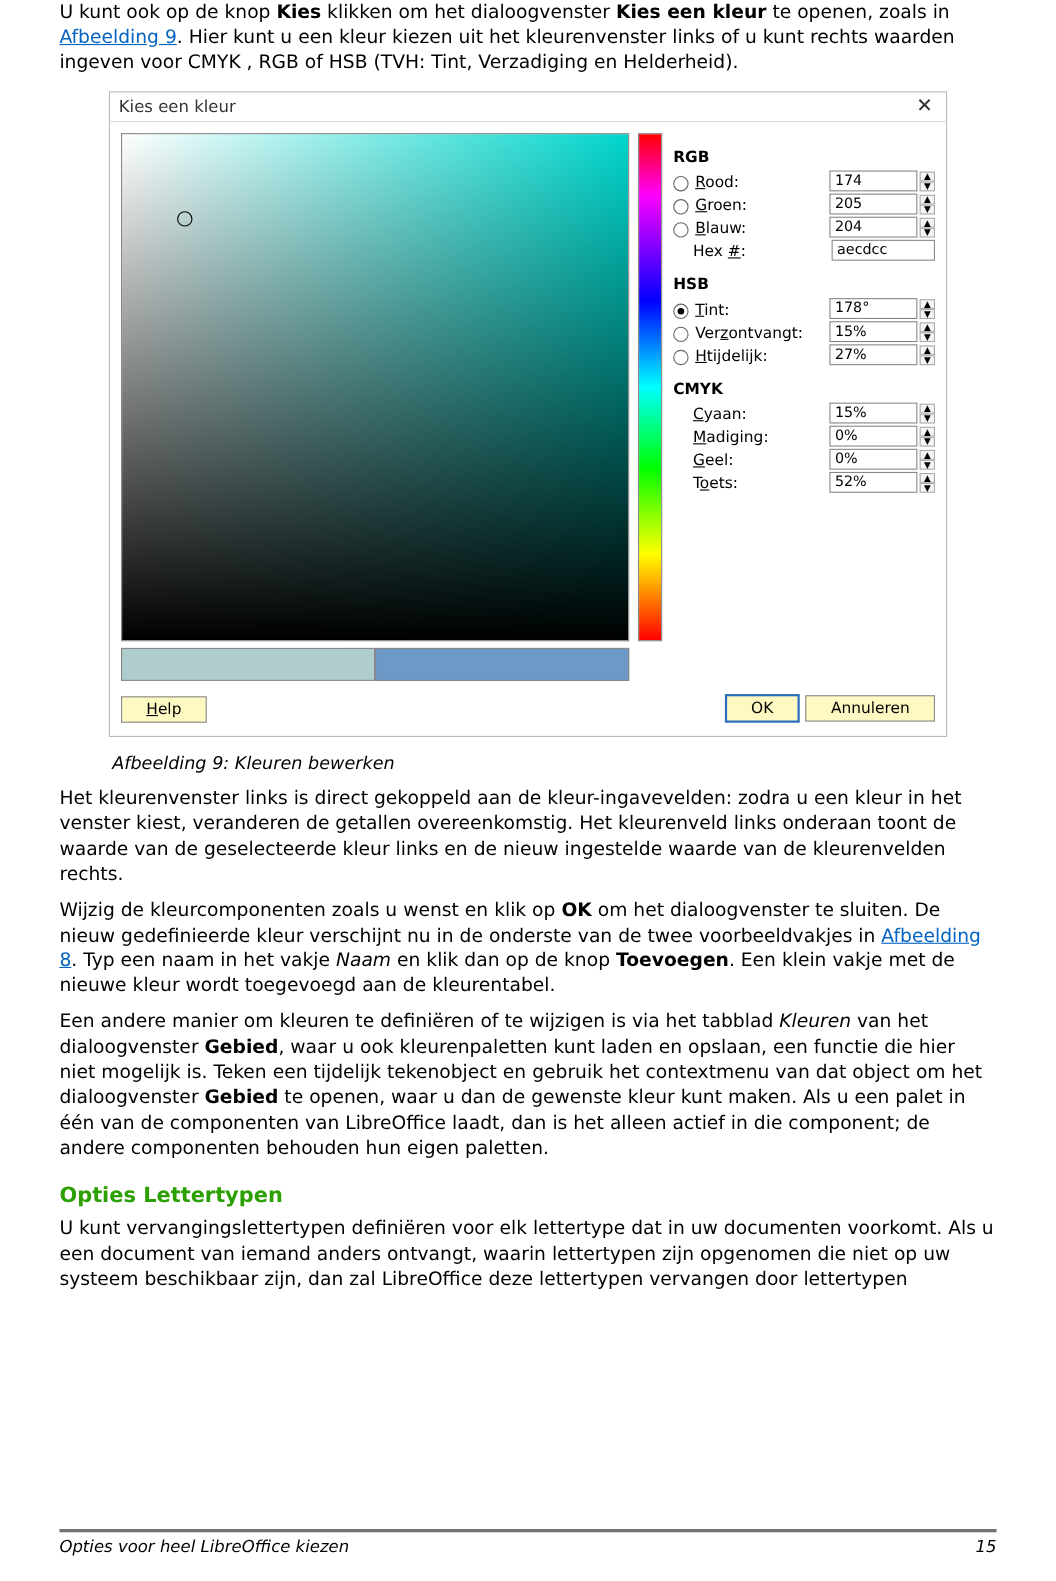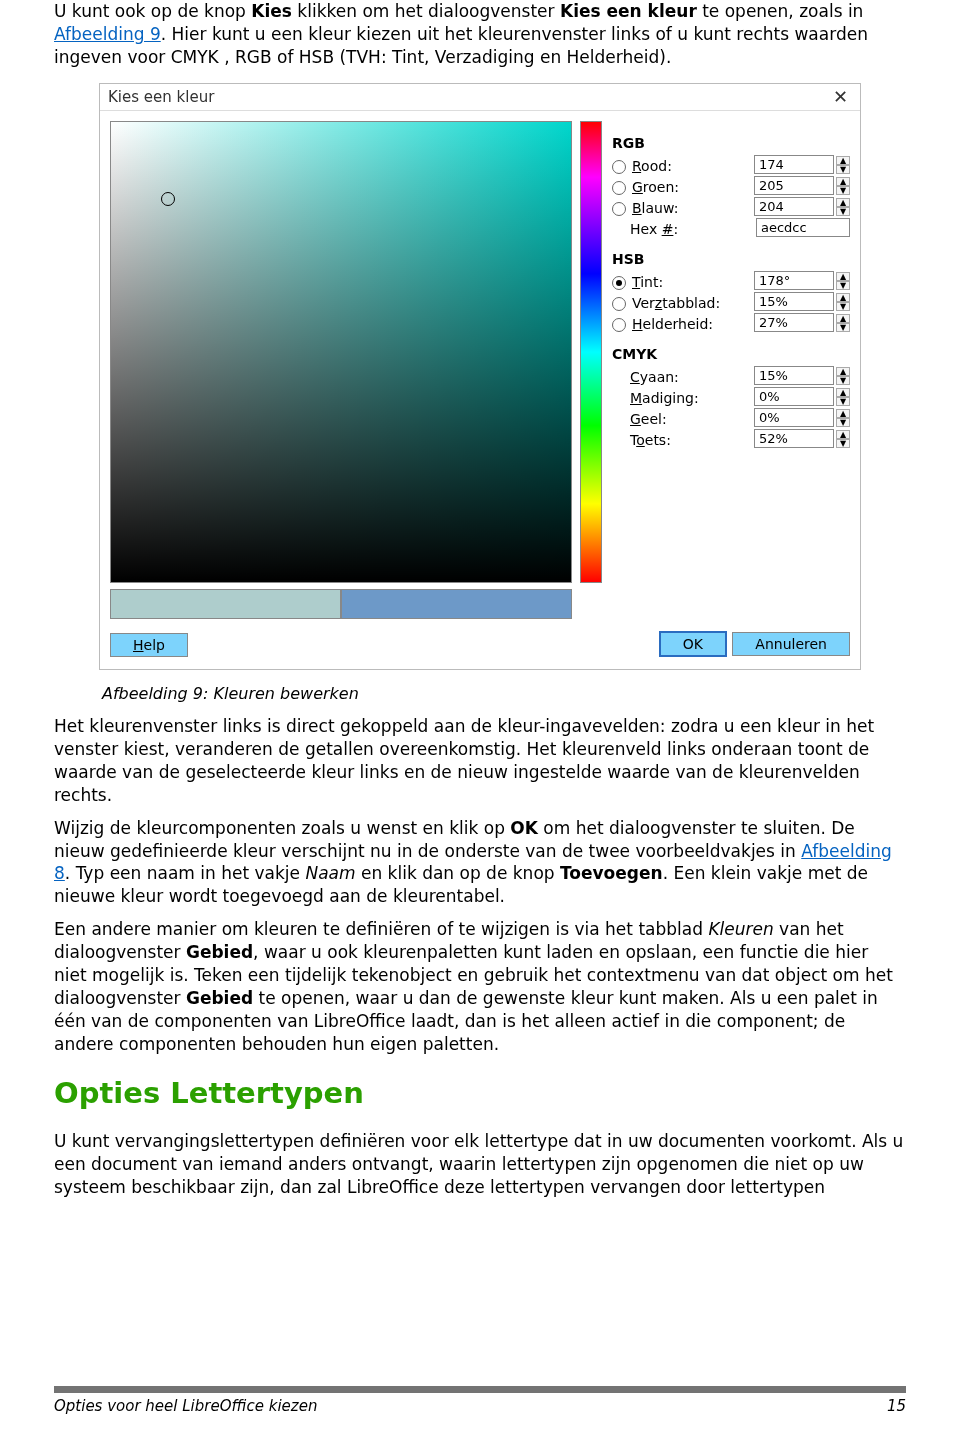--- a/index.html
+++ b/index.html
@@ -120,7 +120,7 @@
         </div>
         <div class="field-row">
           <span class="radio"></span>
-          <span class="lbl" style="flex:1"><span>Ver</span><span class="underline-letter">z</span><span>tabblad:</span></span>
+          <span class="lbl" style="flex:1"><span>Ver</span><span class="underline-letter">z</span><span>ontvangt:</span></span>
           <span class="inputbox">15%</span>
           <span class="spinner">
                 <span class="arr">▲</span>

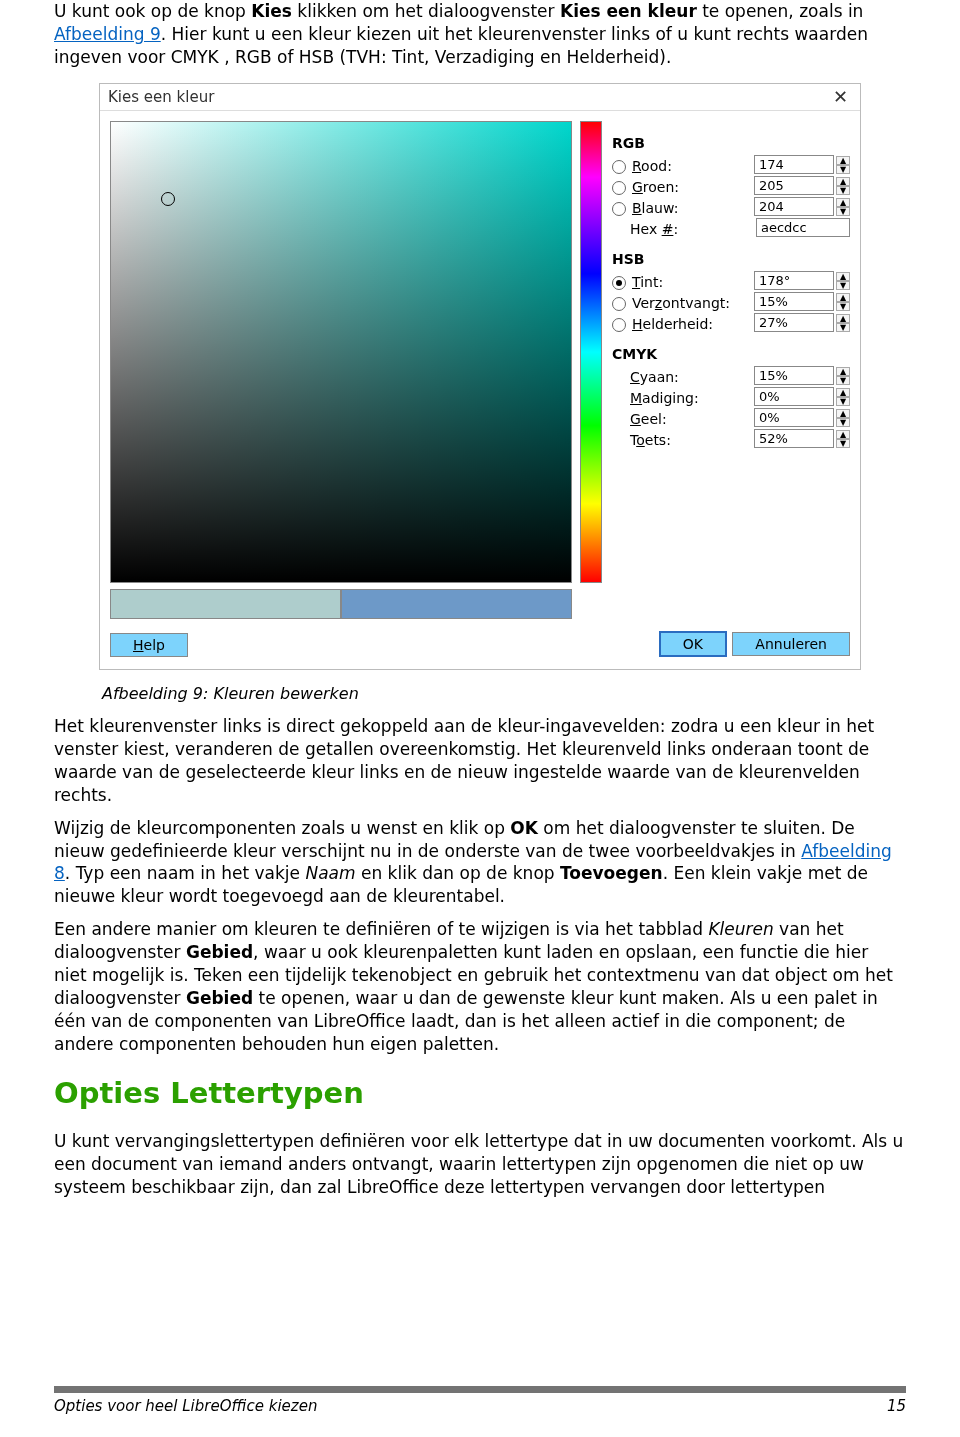--- a/index.html
+++ b/index.html
@@ -129,7 +129,7 @@
         </div>
         <div class="field-row">
           <span class="radio"></span>
-          <span class="lbl" style="flex:1"><span class="underline-letter">H</span><span>elderheid:</span></span>
+          <span class="lbl" style="flex:1"><span class="underline-letter">H</span><span>tijdelijk:</span></span>
           <span class="inputbox">27%</span>
           <span class="spinner">
                 <span class="arr">▲</span>

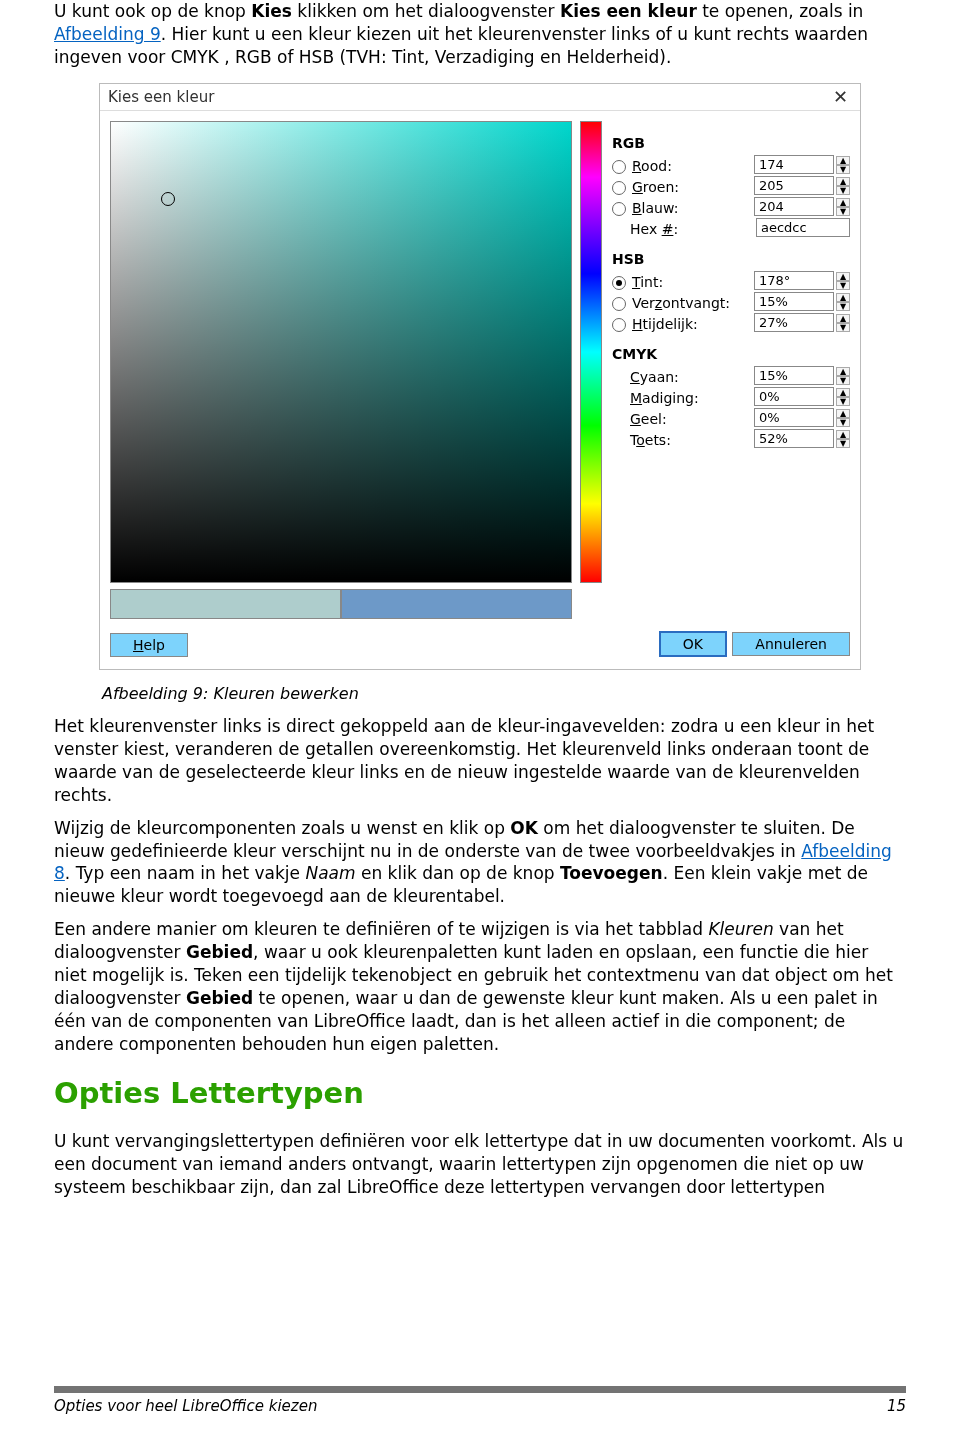--- a/index.html
+++ b/index.html
@@ -36,7 +36,7 @@
 .spinner{width:14px;display:flex;flex-direction:column;margin-left:2px}
 .spinner .arr{font-size:8px;line-height:7px;border:1px solid #aaa;text-align:center;background:#f5f5f5}
 .dlg-actions{display:flex;justify-content:space-between;padding:8px 10px 12px 10px}
-.btn{border:1px solid #888;background:#7dd3fc;padding:3px 22px;font-size:14px}
+.btn{border:1px solid #888;background:#fef9c3;padding:3px 22px;font-size:14px}
 .btn.primary{border:2px solid #2a6cc0}
 .caption{font-style:italic;margin:6px 0 4px 48px;font-size:16px}
 h2.green{color:#2ba000;font-size:29px;font-weight:bold;margin:20px 0 20px 0}

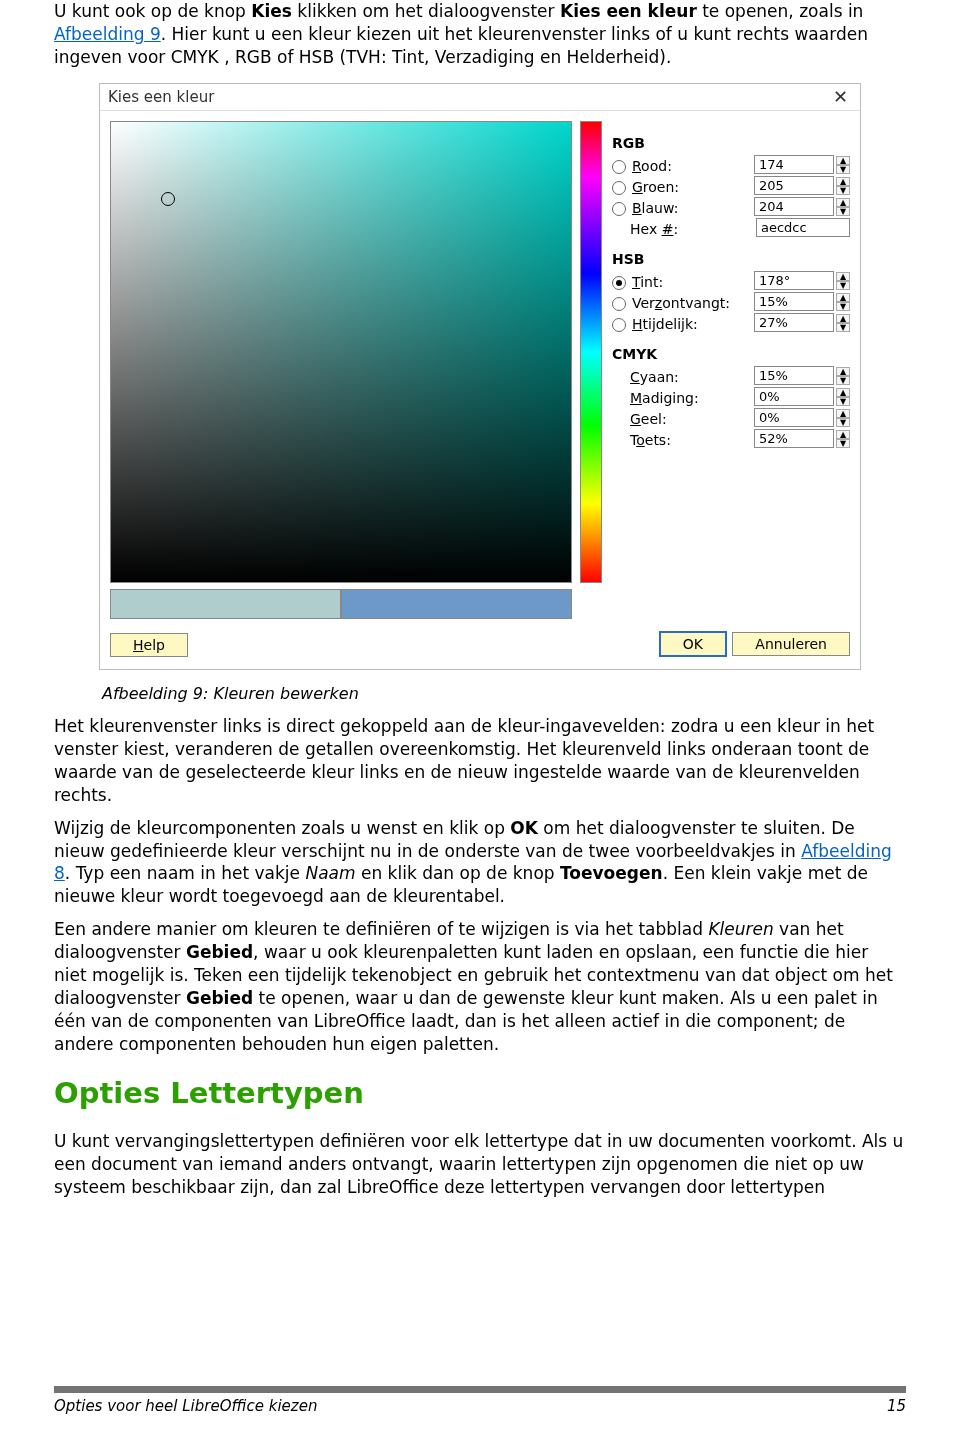--- a/index.html
+++ b/index.html
@@ -39,7 +39,7 @@
 .btn{border:1px solid #888;background:#fef9c3;padding:3px 22px;font-size:14px}
 .btn.primary{border:2px solid #2a6cc0}
 .caption{font-style:italic;margin:6px 0 4px 48px;font-size:16px}
-h2.green{color:#2ba000;font-size:29px;font-weight:bold;margin:20px 0 20px 0}
+h2.green{color:#2ba000;font-size:19px;font-weight:bold;margin:20px 0 8px 0}
 .footer{position:absolute;bottom:22px;left:54px;right:54px;border-top:7px solid #737373;padding-top:4px;display:flex;justify-content:space-between;font-style:italic;font-size:15px}
 .underline-letter{text-decoration:underline}
 .lbl{display:inline}

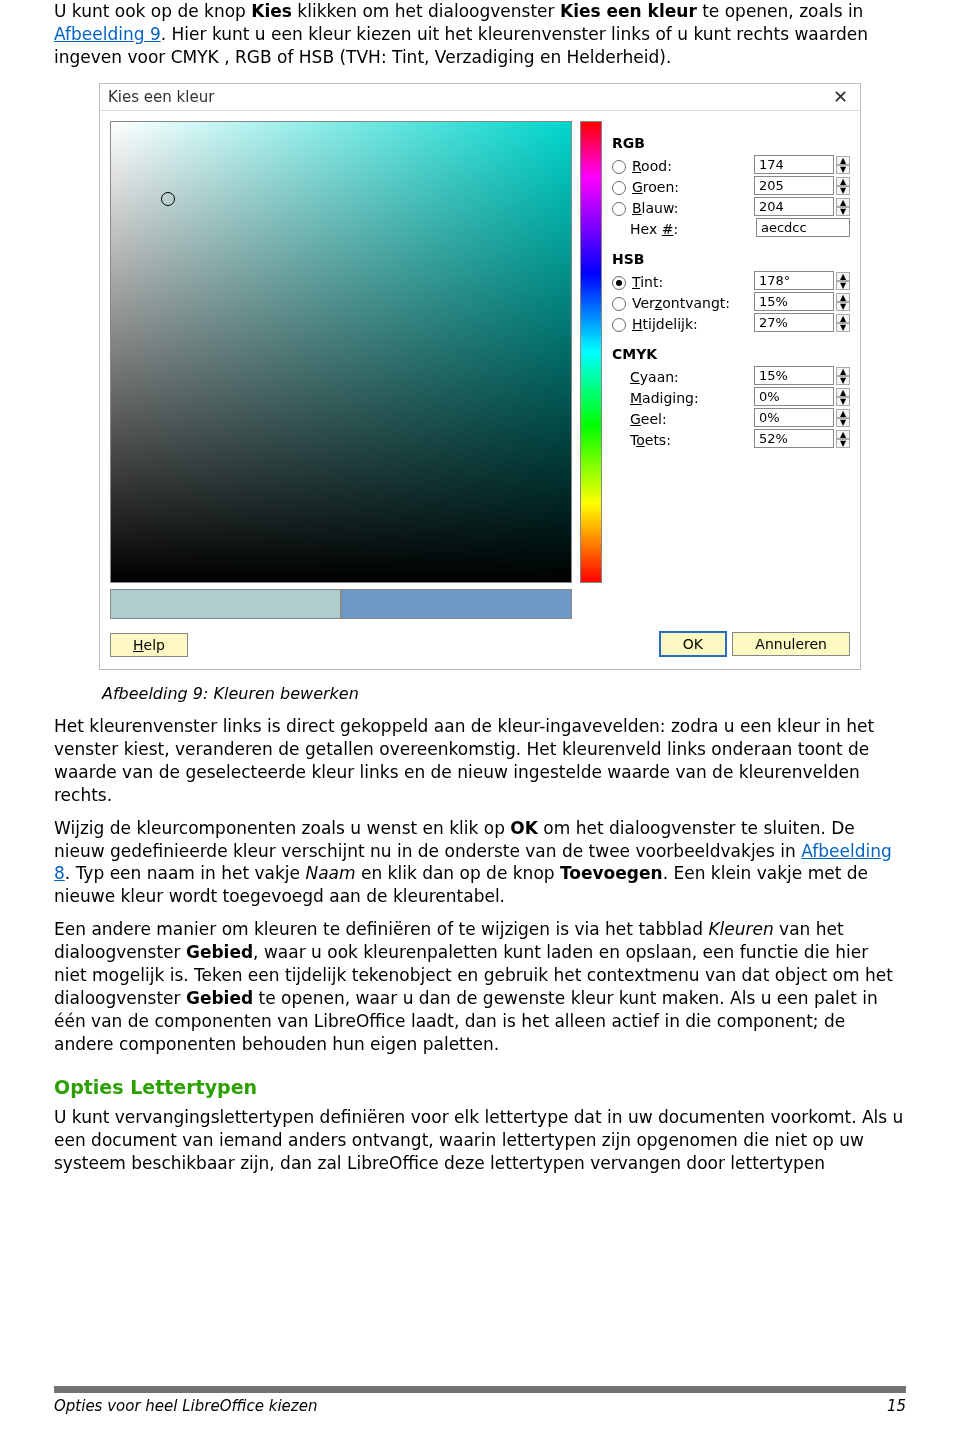--- a/index.html
+++ b/index.html
@@ -40,7 +40,7 @@
 .btn.primary{border:2px solid #2a6cc0}
 .caption{font-style:italic;margin:6px 0 4px 48px;font-size:16px}
 h2.green{color:#2ba000;font-size:19px;font-weight:bold;margin:20px 0 8px 0}
-.footer{position:absolute;bottom:22px;left:54px;right:54px;border-top:7px solid #737373;padding-top:4px;display:flex;justify-content:space-between;font-style:italic;font-size:15px}
+.footer{position:absolute;bottom:22px;left:54px;right:54px;border-top:3px solid #737373;padding-top:4px;display:flex;justify-content:space-between;font-style:italic;font-size:15px}
 .underline-letter{text-decoration:underline}
 .lbl{display:inline}
 </style>

